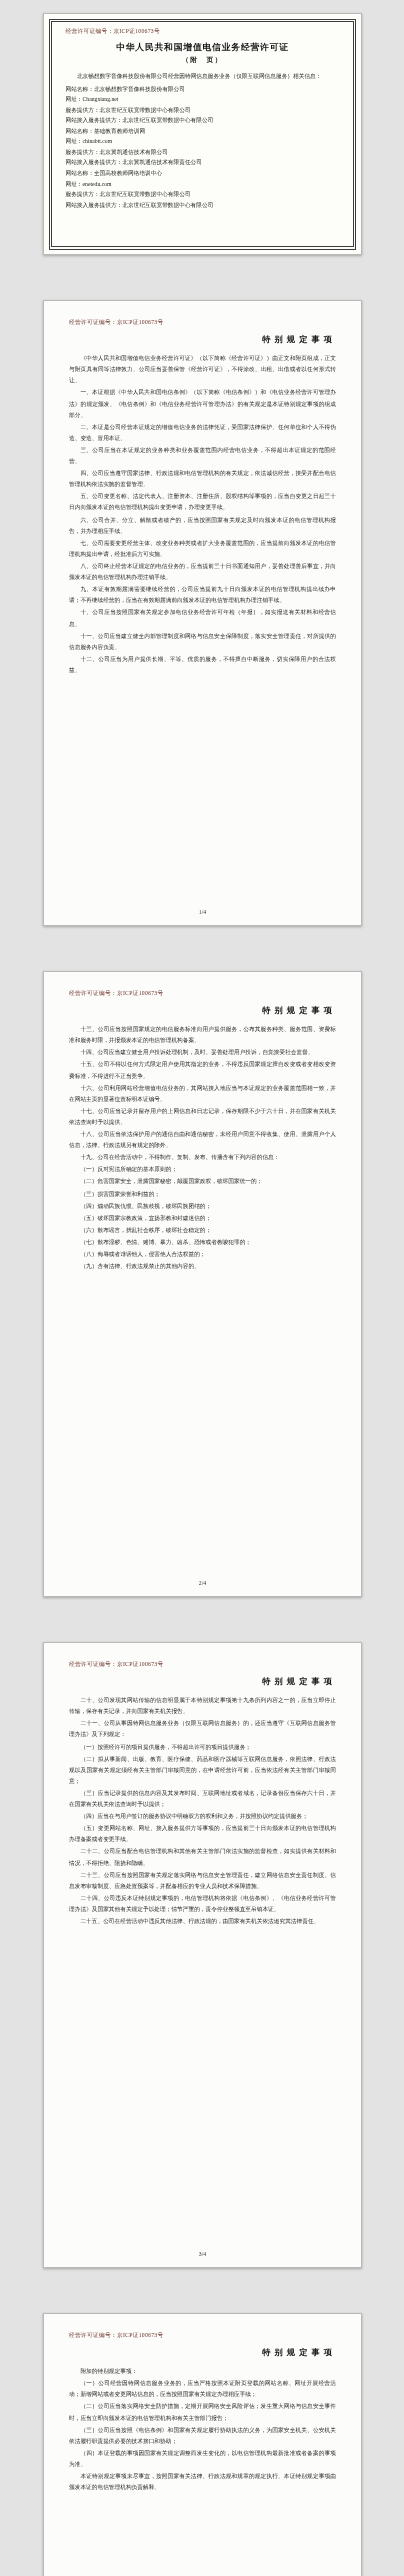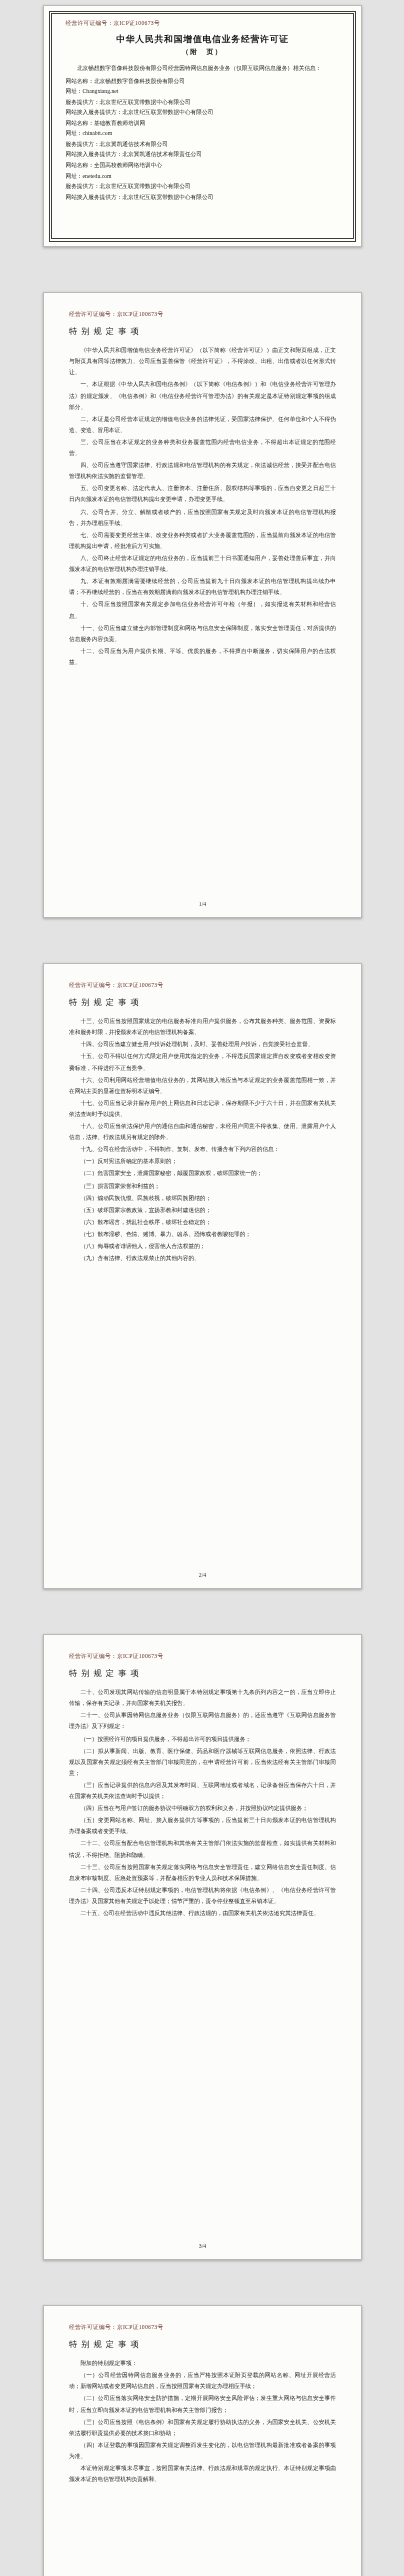--- a/index.html
+++ b/index.html
@@ -28,7 +28,7 @@
   .page:last-child { margin-bottom: 0; }
 
   
-  .cert-page { height: 242px; background: #fdfdf9; padding: 4.6px; }
+  .cert-page { height: 242px; background: #fdfdf9; padding: 4.6px; margin-top: 8px; }
   .cert-frame {
     height: 100%;
     border: 0.5px solid #3c3c3c;

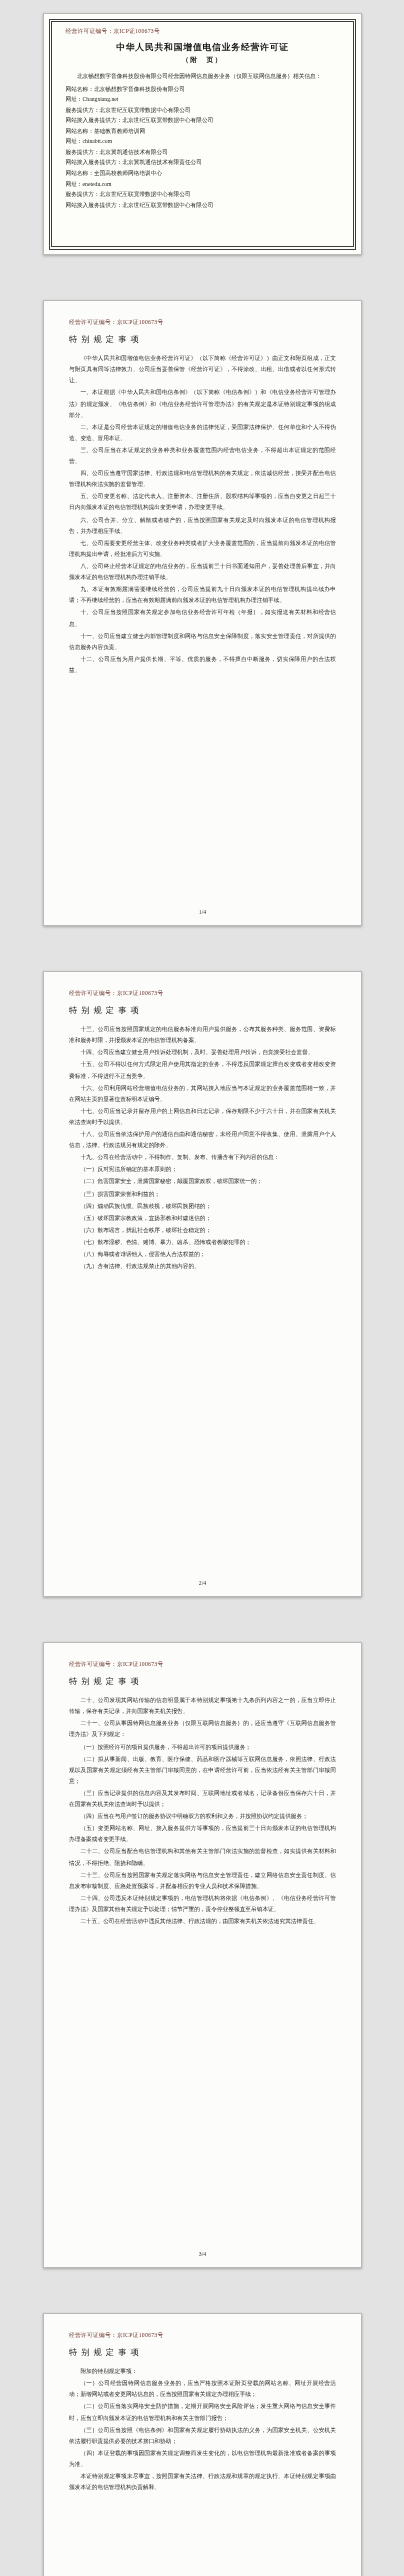--- a/index.html
+++ b/index.html
@@ -88,8 +88,8 @@
   }
   .prov-title {
     font-size: 8.2px;
-    font-weight: normal;
-    text-align: left;
+    font-weight: bold;
+    text-align: right;
     letter-spacing: 4.1px;
     color: #141414;
     margin: 0 0 8.2px 0;

